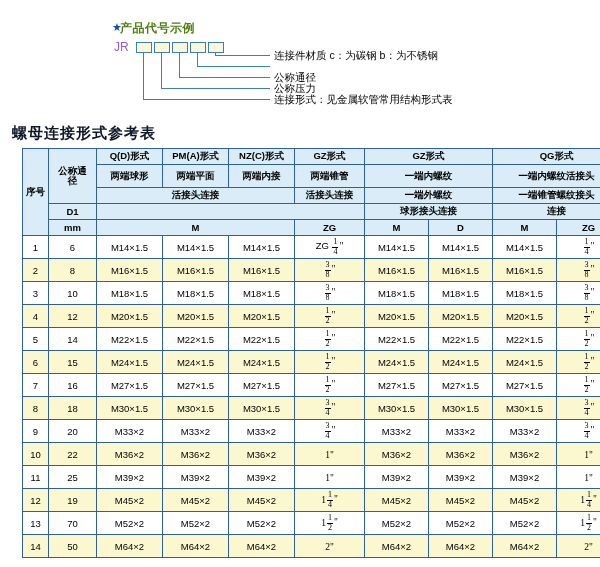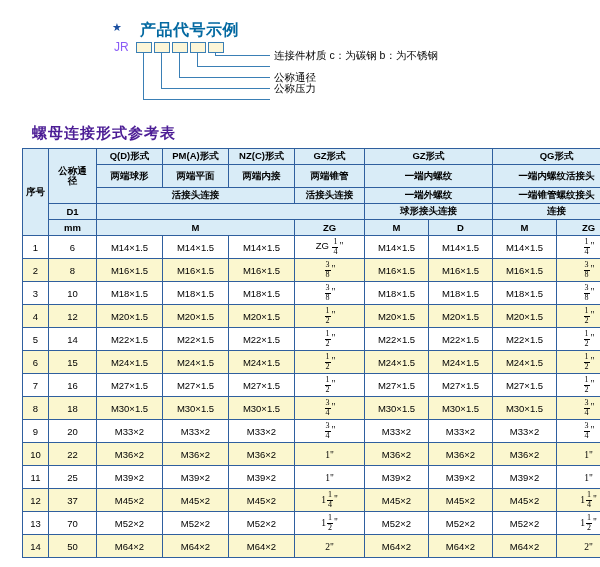--- a/index.html
+++ b/index.html
@@ -21,8 +21,8 @@
     color:#1a4fa0;font-size:11px;line-height:11px;
   }
   .diagram-title{
-    position:absolute;left:140px;top:20px;
-    font-size:16px;font-weight:bold;color:#0369a1;
+    position:absolute;left:120px;top:20px;
+    font-size:12px;font-weight:bold;color:#4d7c0f;
     letter-spacing:.5px;
   }
   .jr{

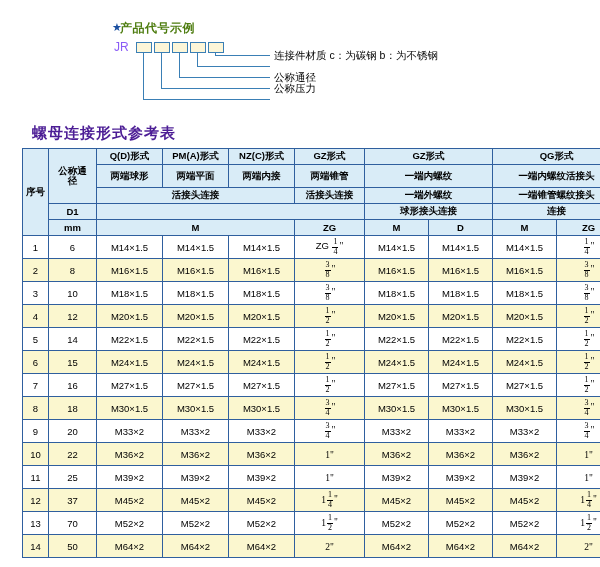--- a/index.html
+++ b/index.html
@@ -135,6 +135,7 @@
   <span class="leg" style="left:274px;top:49px">连接件材质  c：为碳钢  b：为不锈钢</span>
   <span class="leg" style="left:274px;top:71px">公称通径</span>
   <span class="leg" style="left:274px;top:82px">公称压力</span>
+  <span class="leg" style="left:274px;top:93px">连接形式：见金属软管常用结构形式表</span>
 </div>
 
 <div id="table-title">螺母连接形式参考表</div>

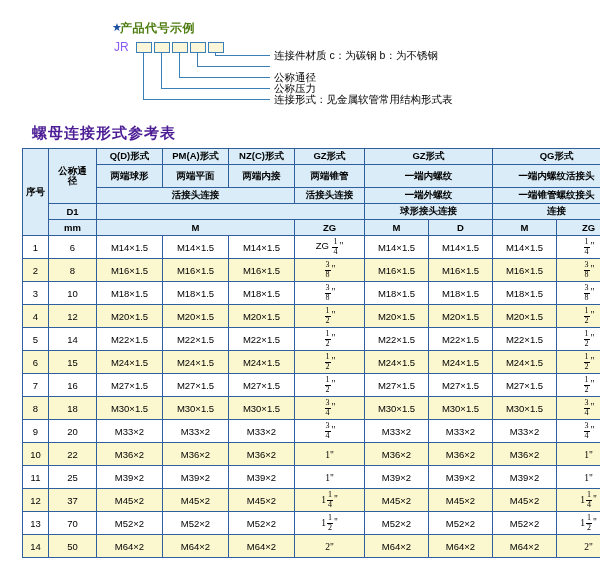--- a/index.html
+++ b/index.html
@@ -51,8 +51,8 @@
   }
   
   #table-title{
-    position:absolute;left:32px;top:124px;
-    font-size:15px;font-weight:bold;color:#4c1d95;
+    position:absolute;left:12px;top:124px;
+    font-size:15px;font-weight:bold;color:#0f172a;
     letter-spacing:1px;
   }
   

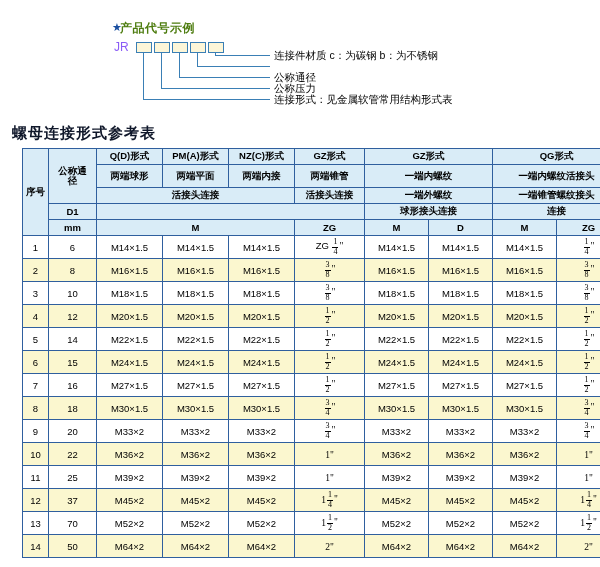--- a/index.html
+++ b/index.html
@@ -334,7 +334,7 @@
         </tr>
         <tr class="row-yellow">
           <td>12</td>
-          <td>37</td>
+          <td>19</td>
           <td>M45×2</td>
           <td>M45×2</td>
           <td>M45×2</td>

